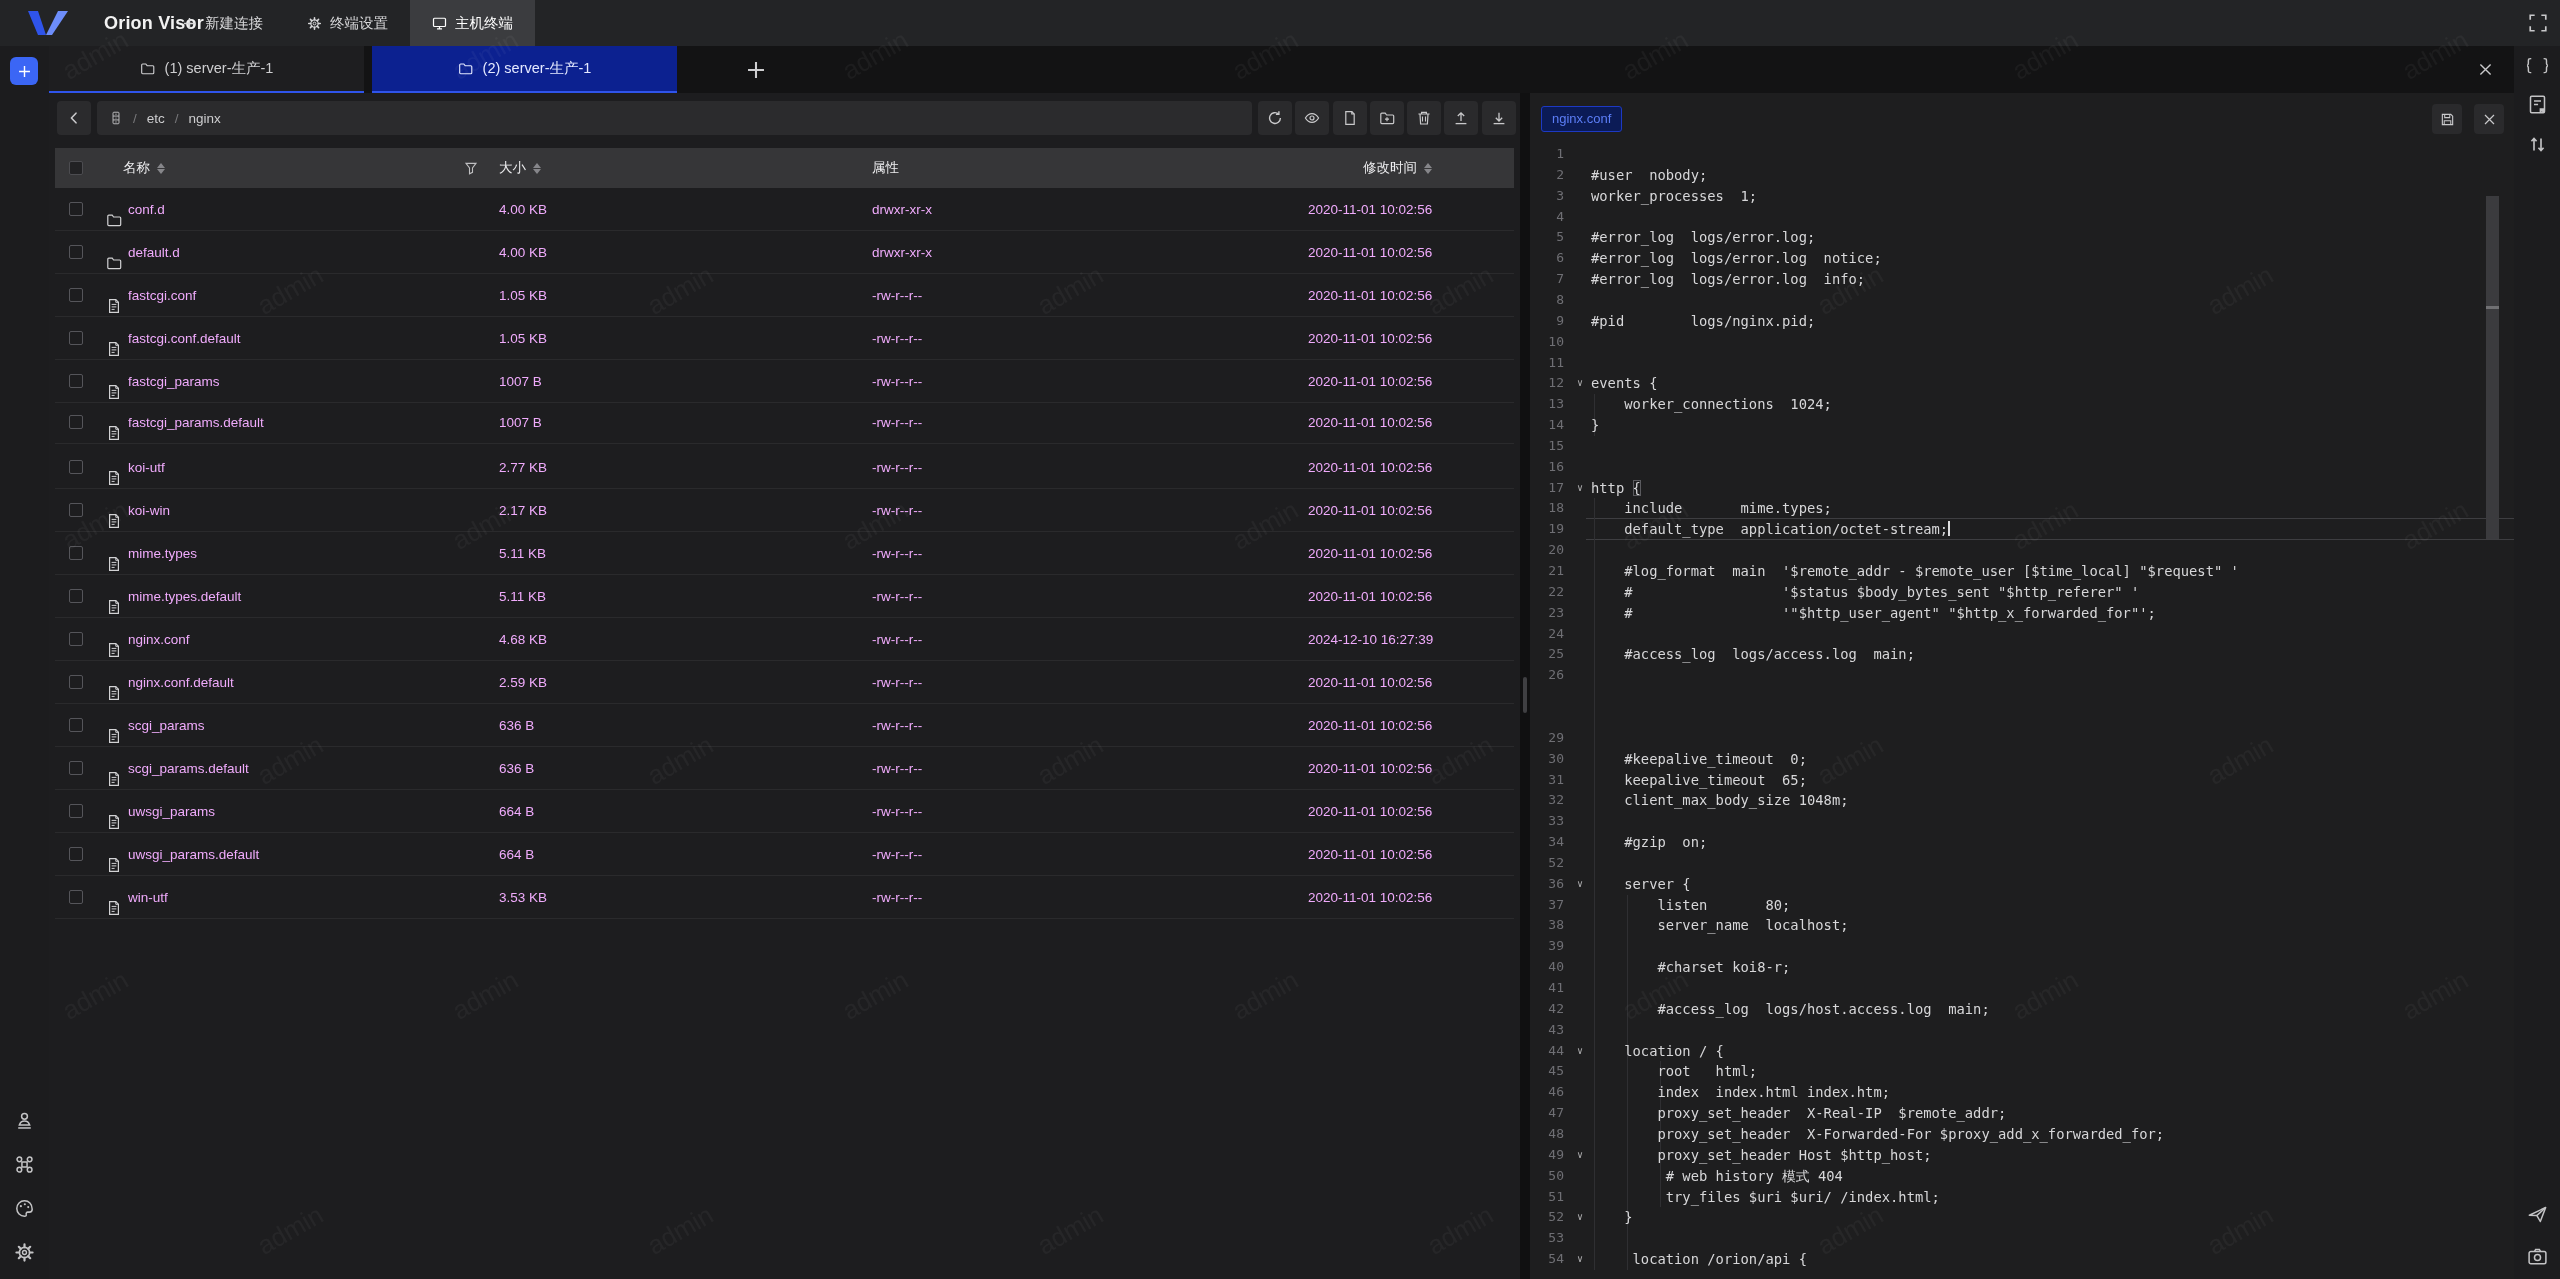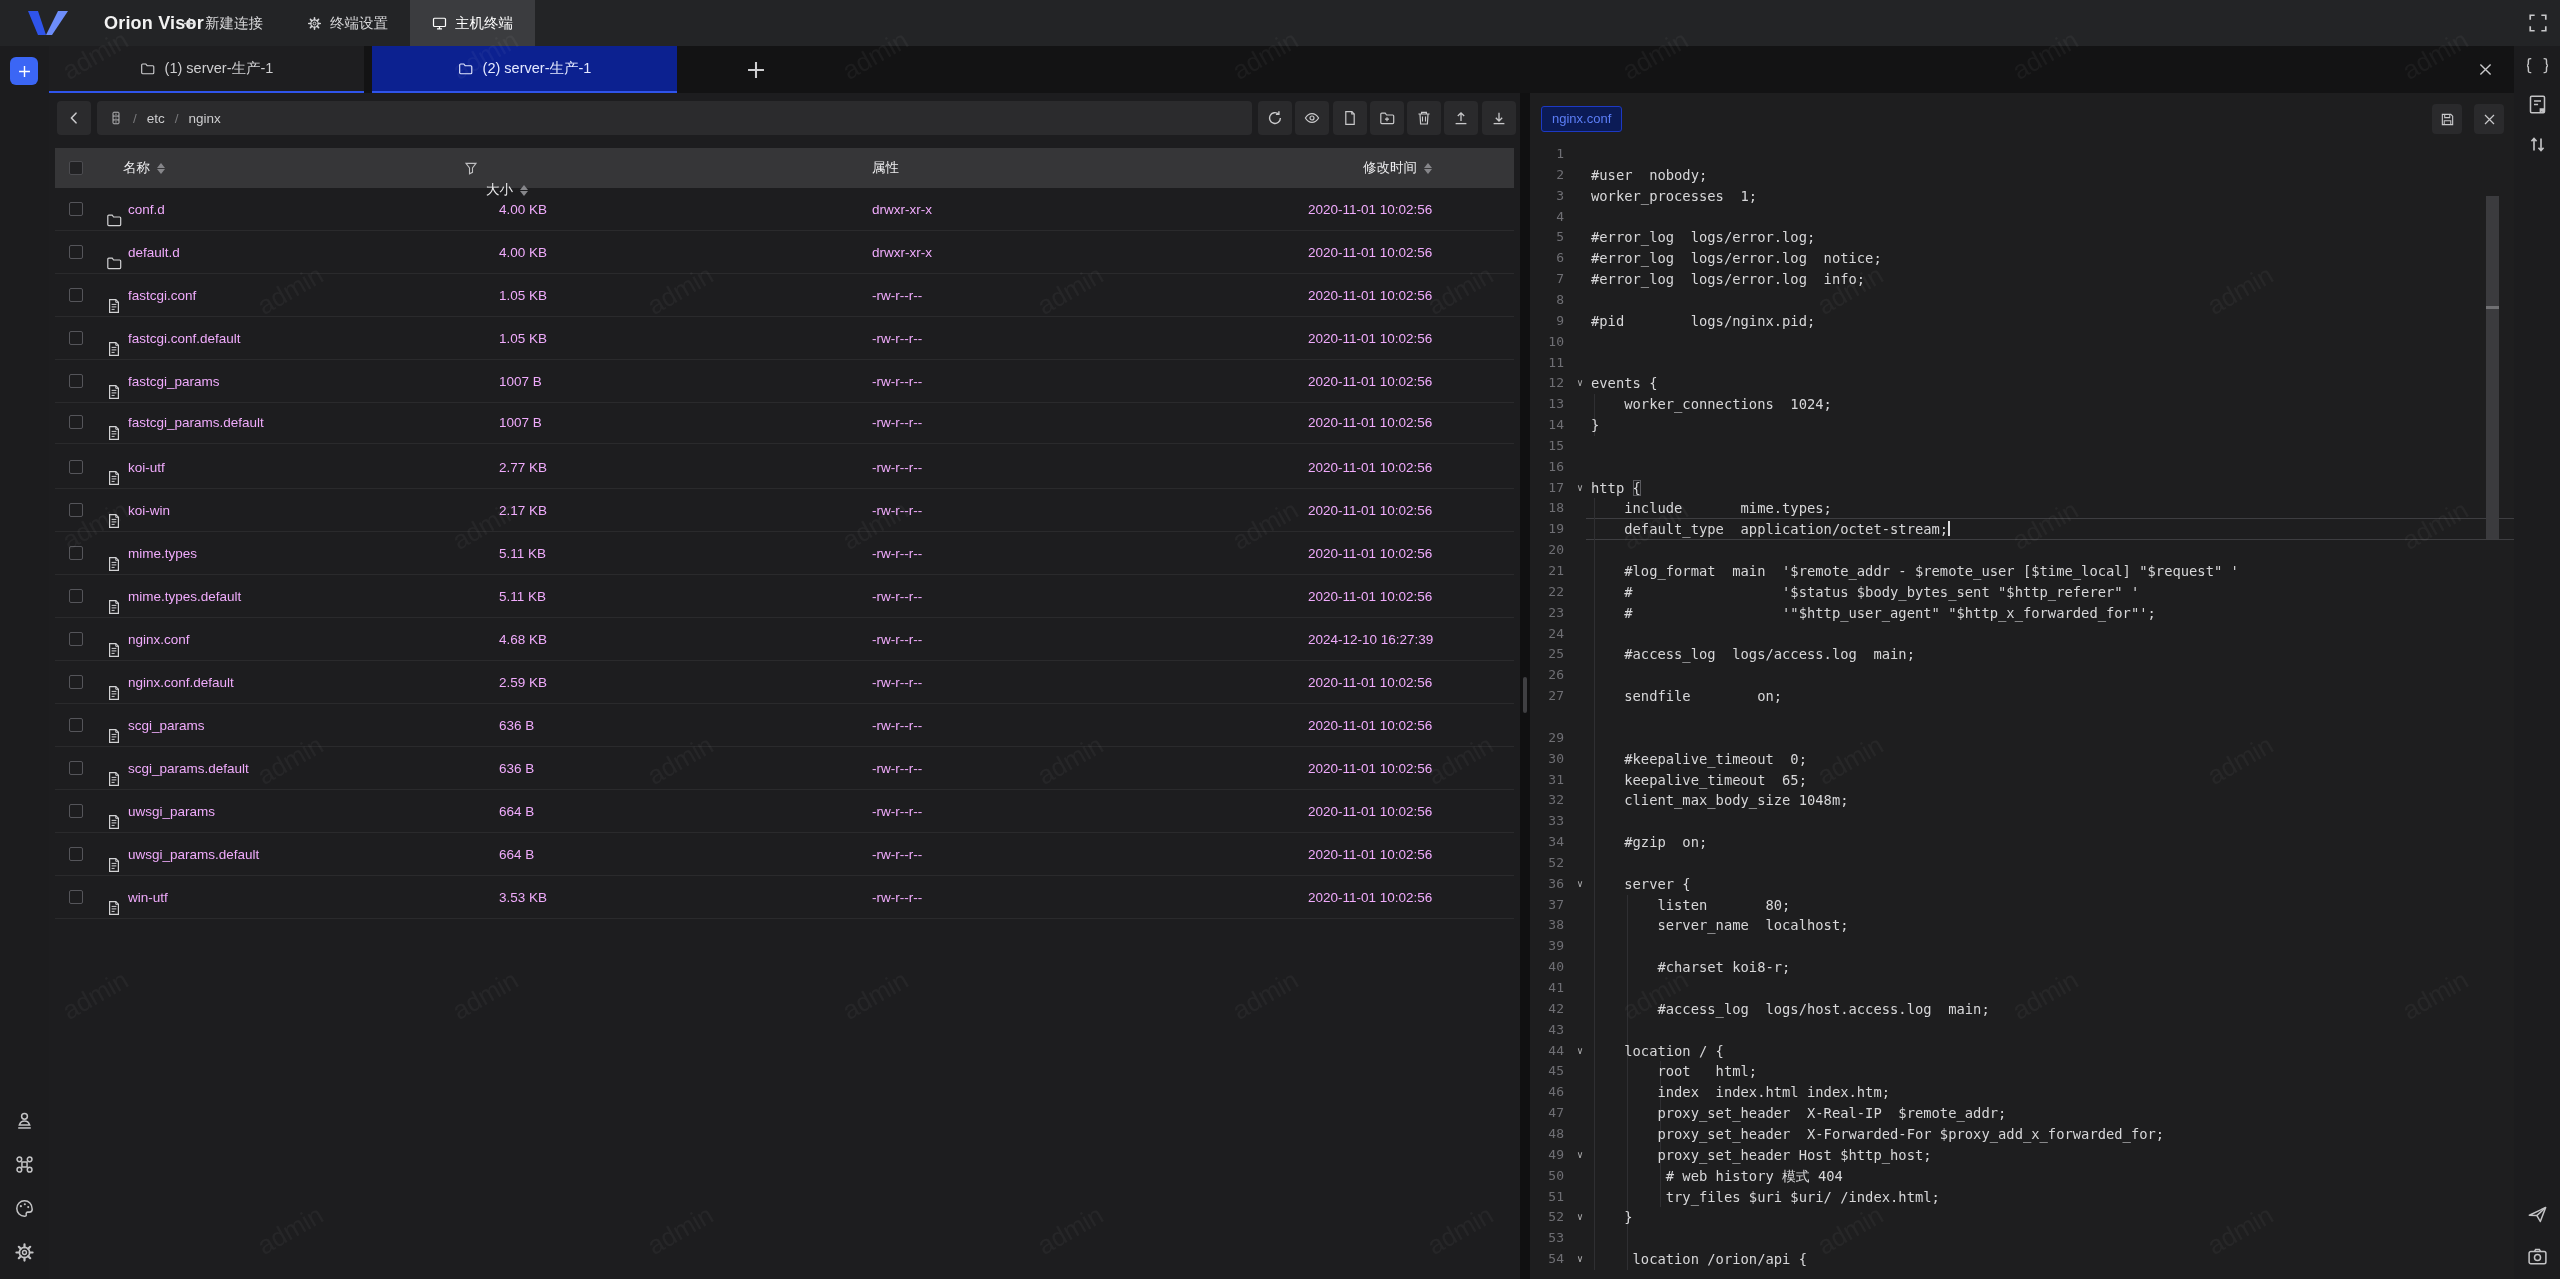--- a/index.html
+++ b/index.html
@@ -308,7 +308,7 @@
             <i class="dn"></i>
           </span>
         </div>
-        <div class="hcell" style="left: 431px; margin-top: 22px;">
+        <div class="hcell" style="left: 444px;">
           <span>大小</span>
           <span class="sort-carets">
             <i class="up"></i>

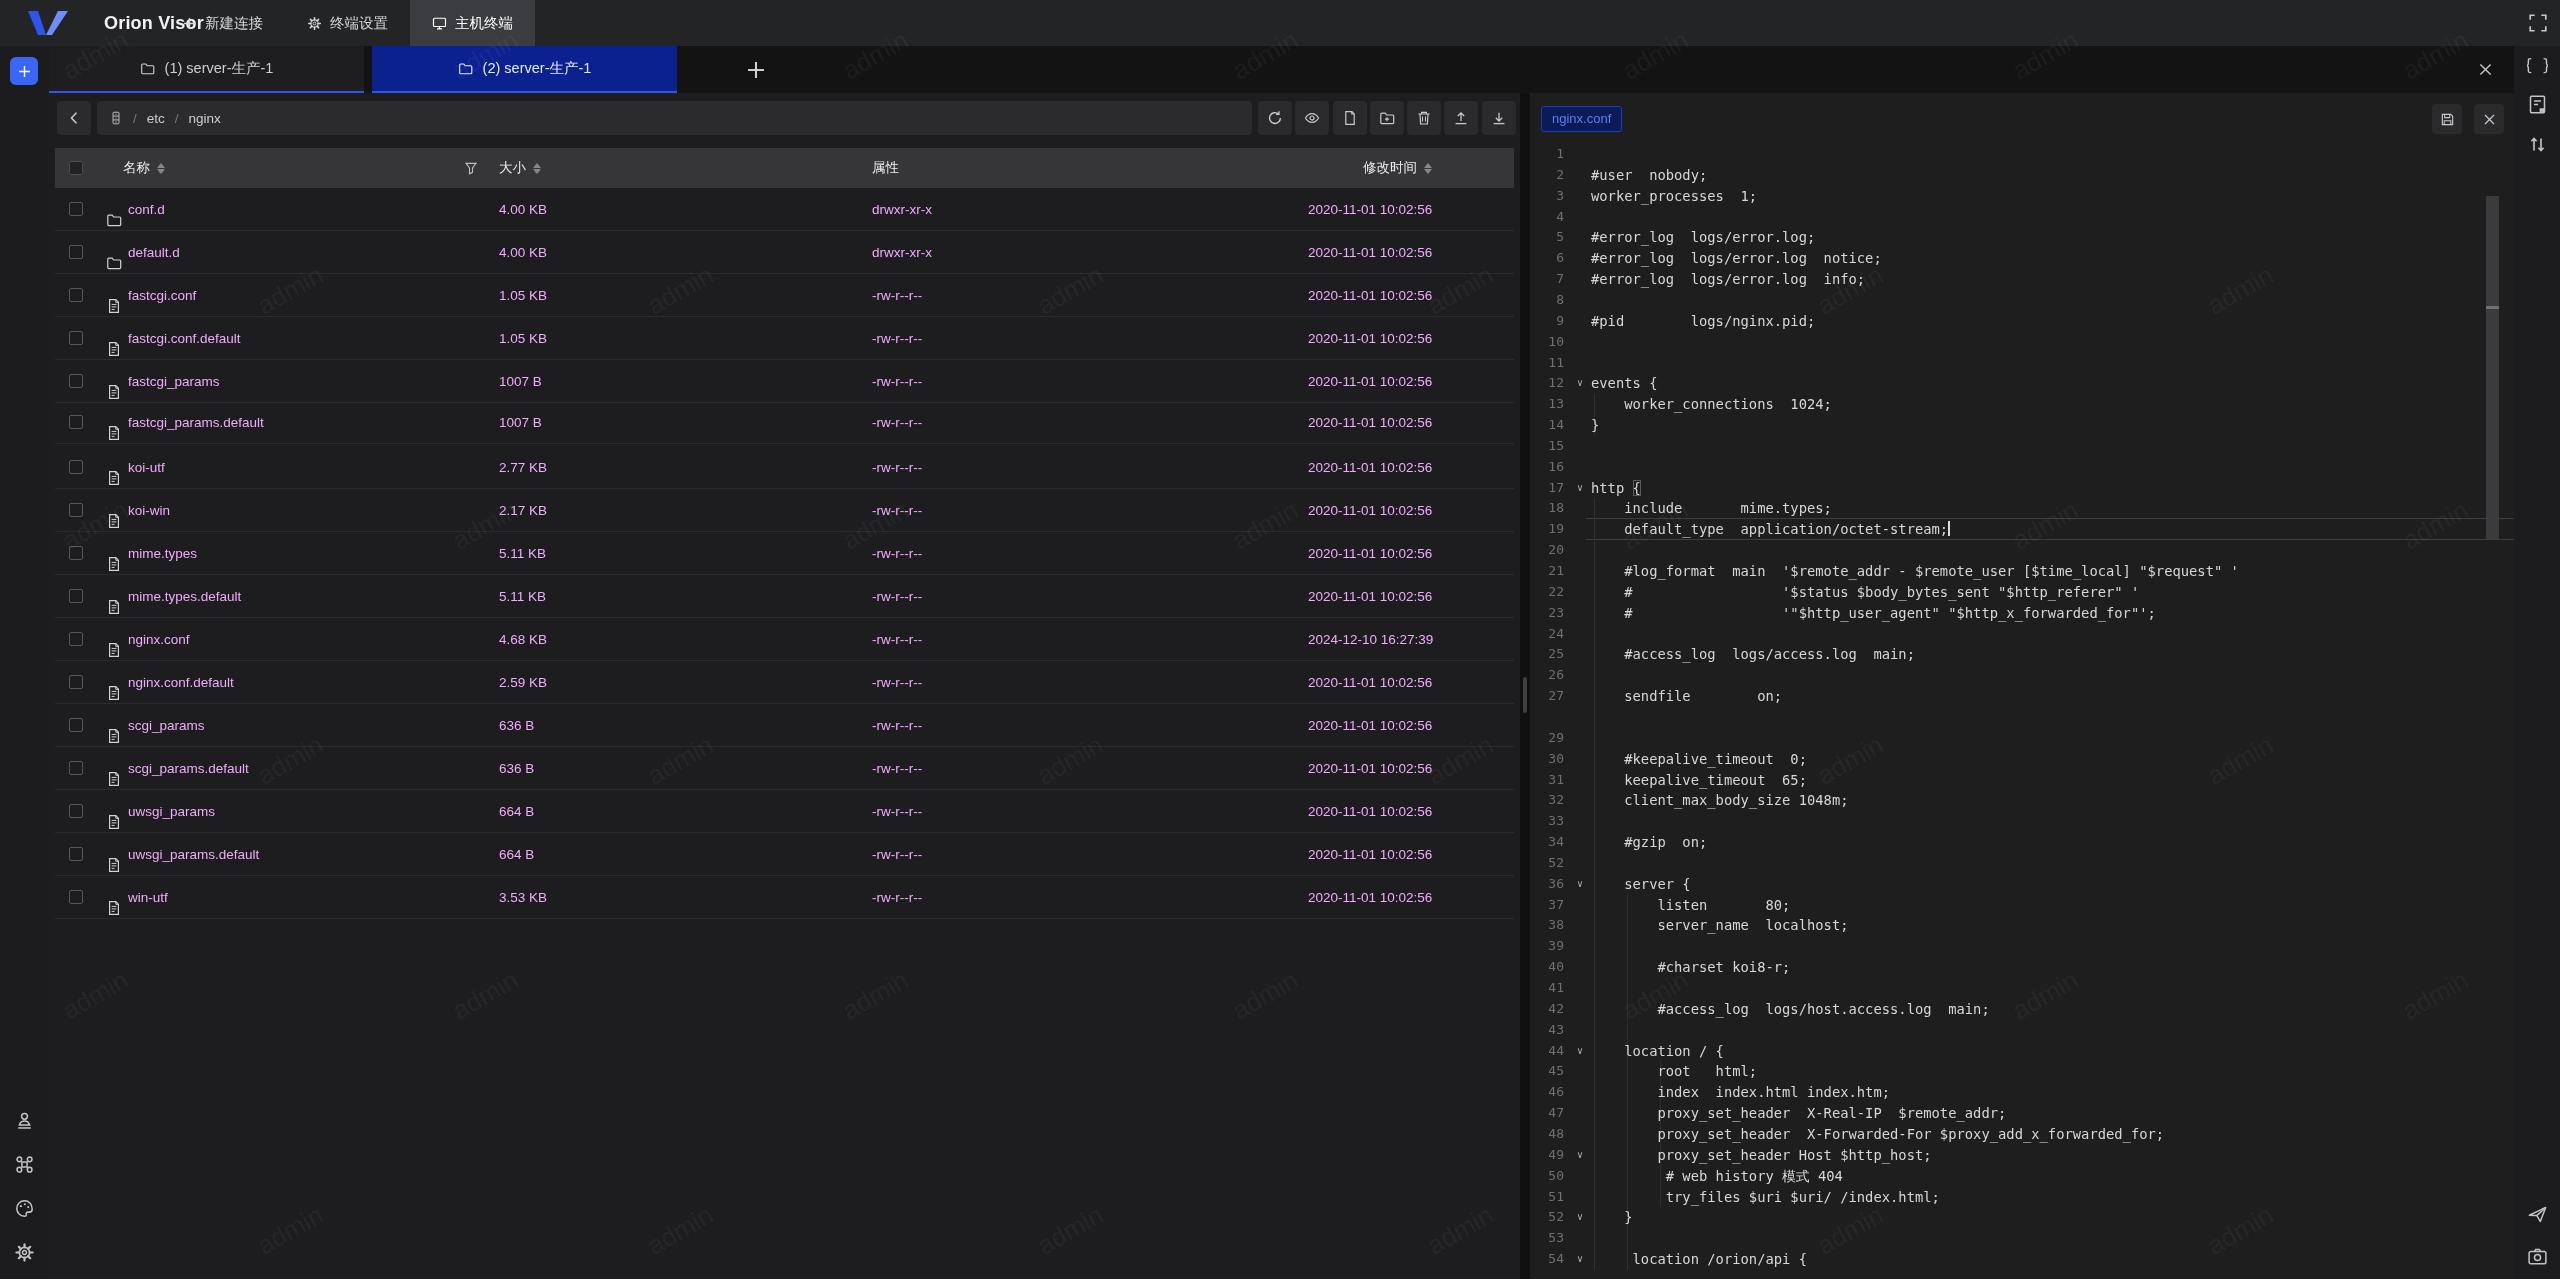--- a/index.html
+++ b/index.html
@@ -650,10 +650,6 @@
         <div class="code-line" style="top: 521.25px;">
           <span class="ln">26</span>
           <pre></pre>
-        </div>
-        <div class="code-line" style="top: 542.1px;">
-          <span class="ln">27</span>
-          <pre>    sendfile        on;</pre>
         </div>
         <div class="code-line" style="top: 583.8px;">
           <span class="ln">29</span>

